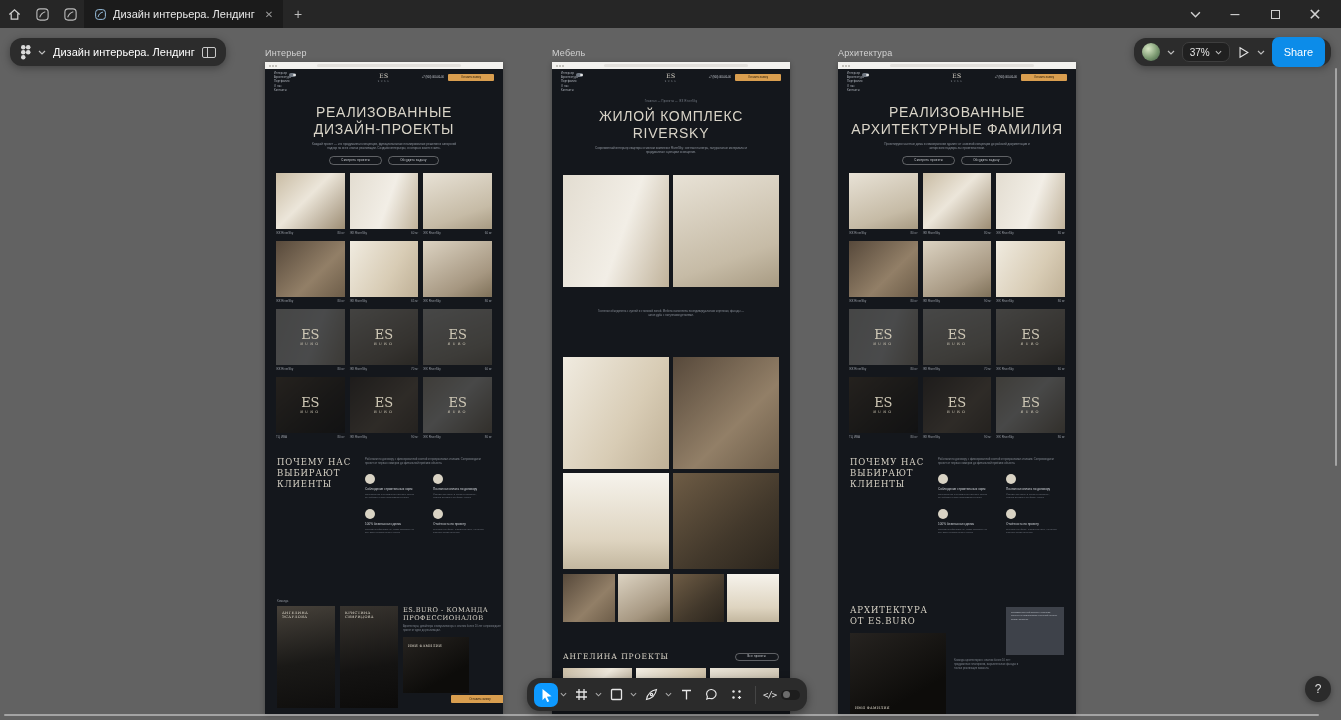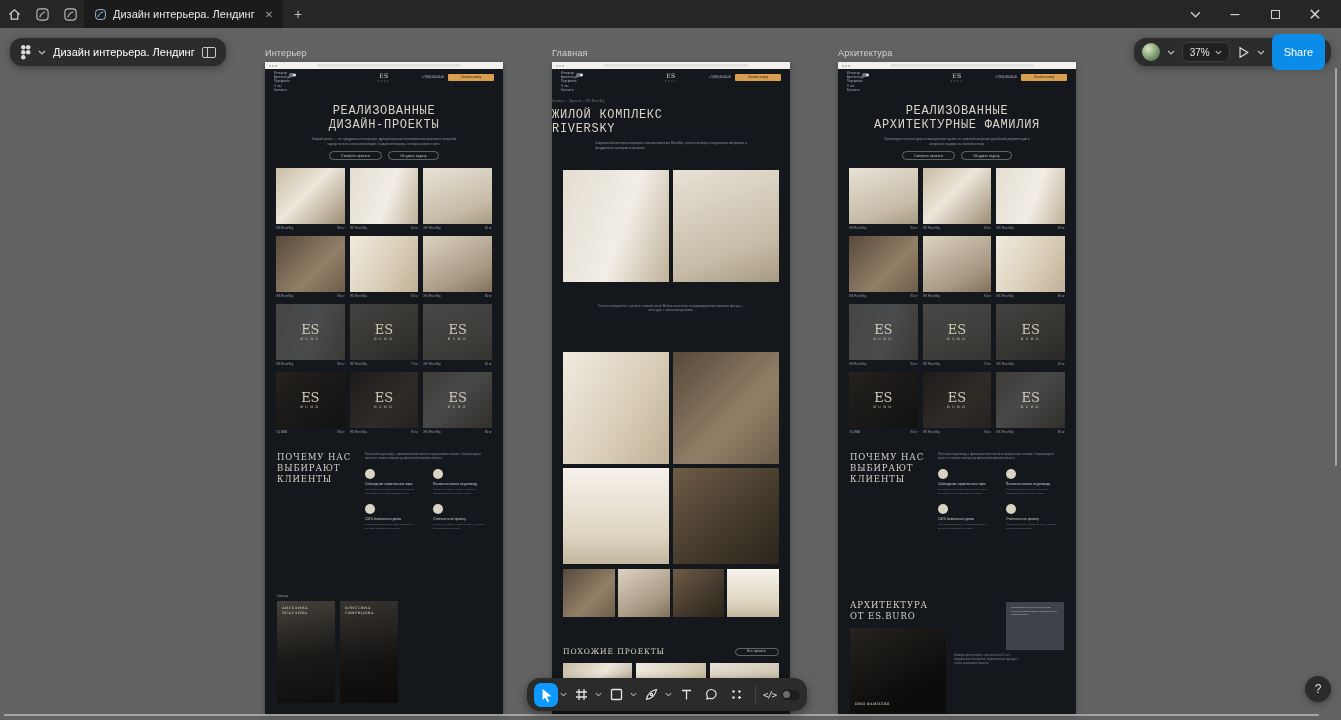--- a/index.html
+++ b/index.html
@@ -227,7 +227,7 @@
   <div class="canvas">
 
     <span class="flabel lx1">Интерьер</span>
-    <span class="flabel lx2">Главная</span>
+    <span class="flabel lx2">Мебель</span>
     <span class="flabel lx3">Архитектура</span>
 
     <article class="frame fx1">

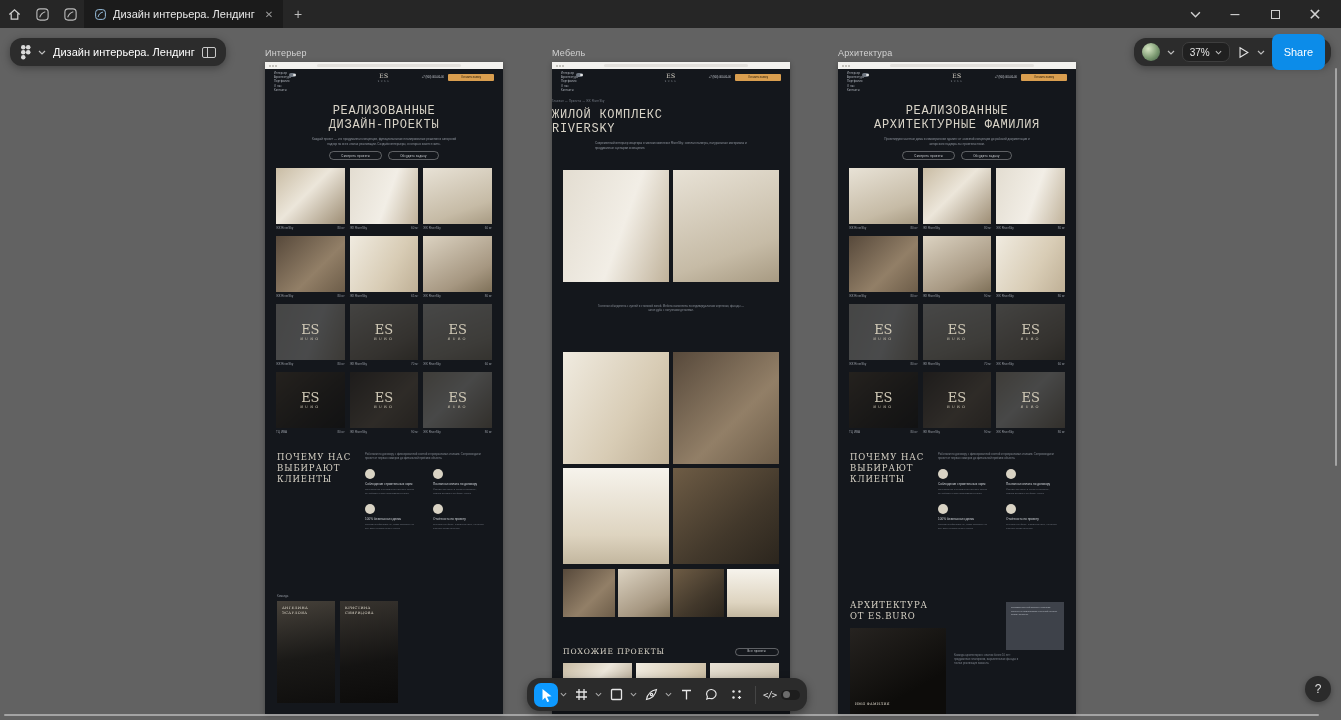--- a/index.html
+++ b/index.html
@@ -25,7 +25,7 @@
   .rt-toolbar{position:absolute;right:10px;top:38px;height:28px;display:flex;align-items:center;gap:7px;background:#2c2c2c;border-radius:12px;padding:0 6px 0 8px;box-shadow:0 2px 8px rgba(0,0,0,.35);z-index:40}
   .avatar{width:18px;height:18px;border-radius:50%;background:radial-gradient(circle at 35% 32%,#d7e6c4,#7c9a72 55%,#3c5740)}
   .zoom-pill{display:flex;align-items:center;gap:5px;background:#202020;border:1px solid #3e3e3e;border-radius:7px;height:20px;padding:0 7px;color:#e6e6e6;font-size:10px}
-  .share-btn{height:36px;display:flex;align-items:center;justify-content:center;background:#0c8ce9;color:#fff;font-size:11px;border-radius:7px;padding:0 12px;cursor:pointer}
+  .share-btn{height:30px;display:flex;align-items:center;justify-content:center;background:#0c8ce9;color:#fff;font-size:11px;border-radius:7px;padding:0 12px;cursor:pointer}
   .chev{display:inline-flex}
 
   

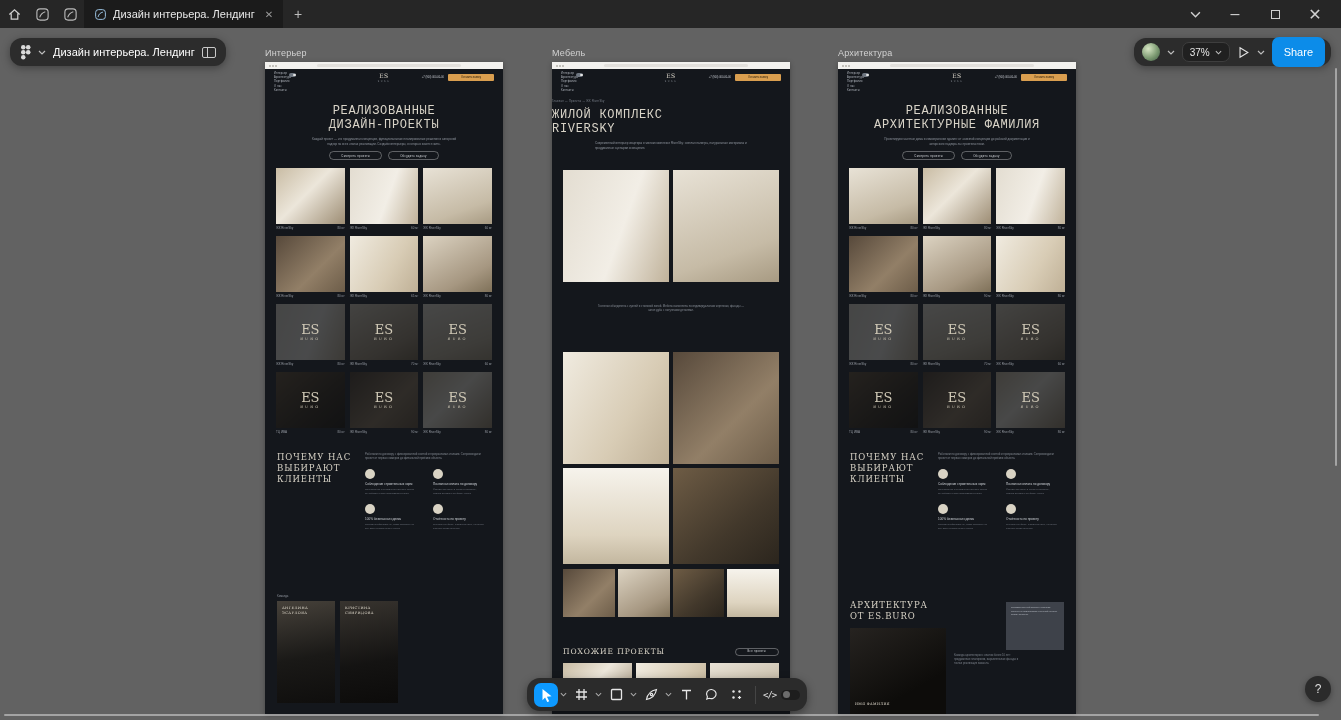--- a/index.html
+++ b/index.html
@@ -52,7 +52,7 @@
   .scta{display:inline-flex;align-items:center;justify-content:center;width:46px;height:7px;background:#d99e4f;color:#261a0a;font-size:2.6px;border-radius:1px}
 
   .hero{text-align:center;padding-top:13px}
-  .hero-t{font-family:Liberation Mono, monospace;font-weight:400;font-size:12px;line-height:1.18;letter-spacing:.7px;color:#d9d4c8}
+  .hero-t{font-family:Liberation Sans, sans-serif;font-weight:400;font-size:14px;line-height:1.18;letter-spacing:.7px;color:#d9d4c8}
   .hero-t span{display:block}
   .bcrumb{font-size:2.6px;color:#7e848e;letter-spacing:.3px}
   .hero2{padding-top:9px;}

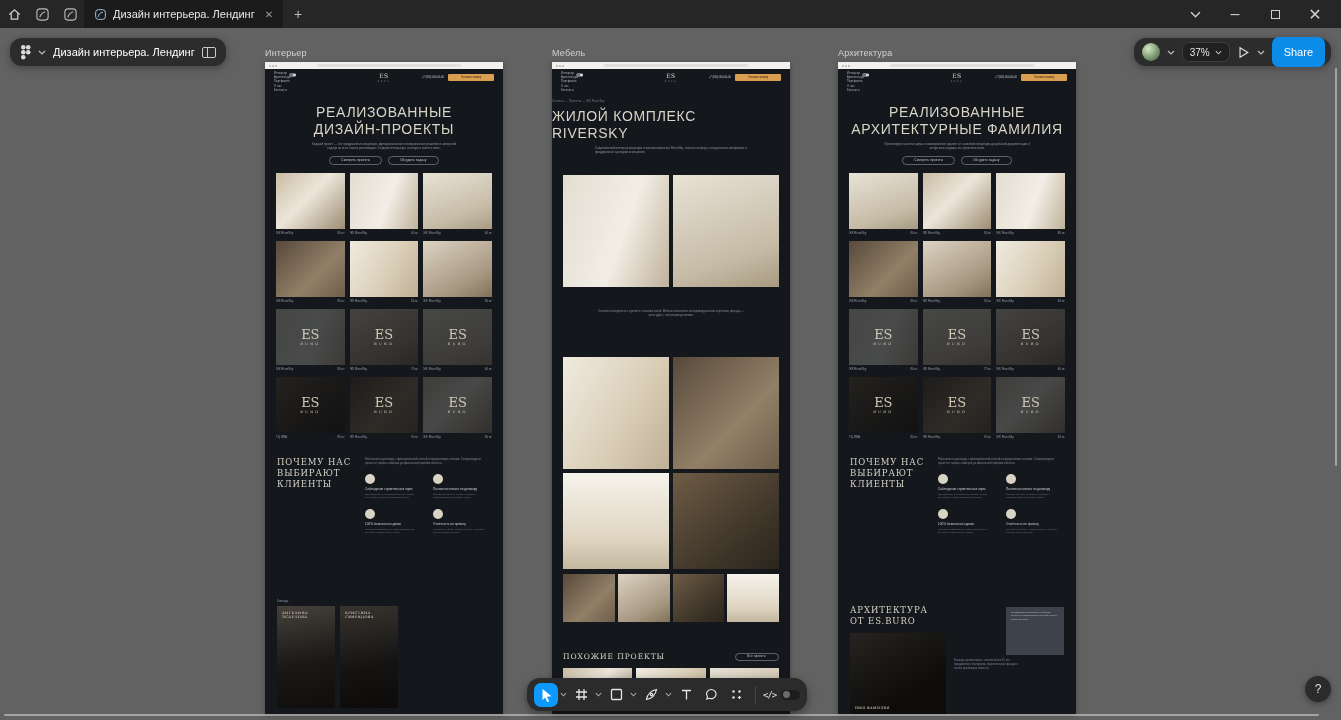--- a/index.html
+++ b/index.html
@@ -55,7 +55,7 @@
   .hero-t{font-family:Liberation Sans, sans-serif;font-weight:400;font-size:14px;line-height:1.18;letter-spacing:.7px;color:#d9d4c8}
   .hero-t span{display:block}
   .bcrumb{font-size:2.6px;color:#7e848e;letter-spacing:.3px}
-  .hero2{padding-top:9px;}
+  .hero2{padding-top:9px;text-align:center}
   .hero2 .hero-t{margin-top:5px}
   .hbody{margin:5px auto 0;width:152px;font-size:3px;line-height:1.45;color:#8d939c}
   .hbtns{margin-top:5px;display:flex;justify-content:center;gap:6px}

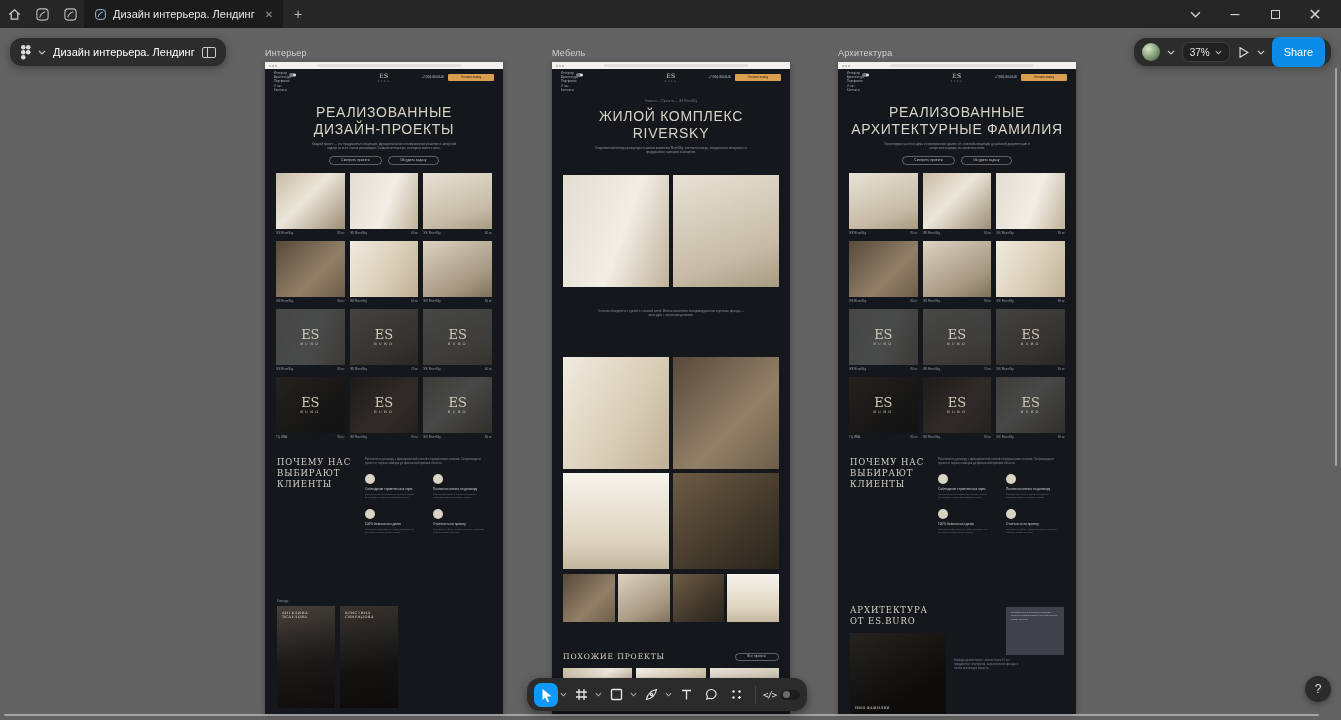--- a/index.html
+++ b/index.html
@@ -435,6 +435,14 @@
           <div class="tcard t2">
               <span class="tname">КРИСТИНА СВИРИДОВА</span>
             </div>
+          <div class="tright">
+            <h3>ES.BURO - КОМАНДА ПРОФЕССИОНАЛОВ</h3>
+            <p>Архитекторы, дизайнеры и визуализаторы с опытом более 10 лет сопровождают проект от идеи до реализации.</p>
+            <div class="tman t3">
+                <span class="tname">ИМЯ ФАМИЛИЯ</span>
+              </div>
+            <span class="octa">Оставить заявку</span>
+          </div>
         </div>
       </section>
     </article>

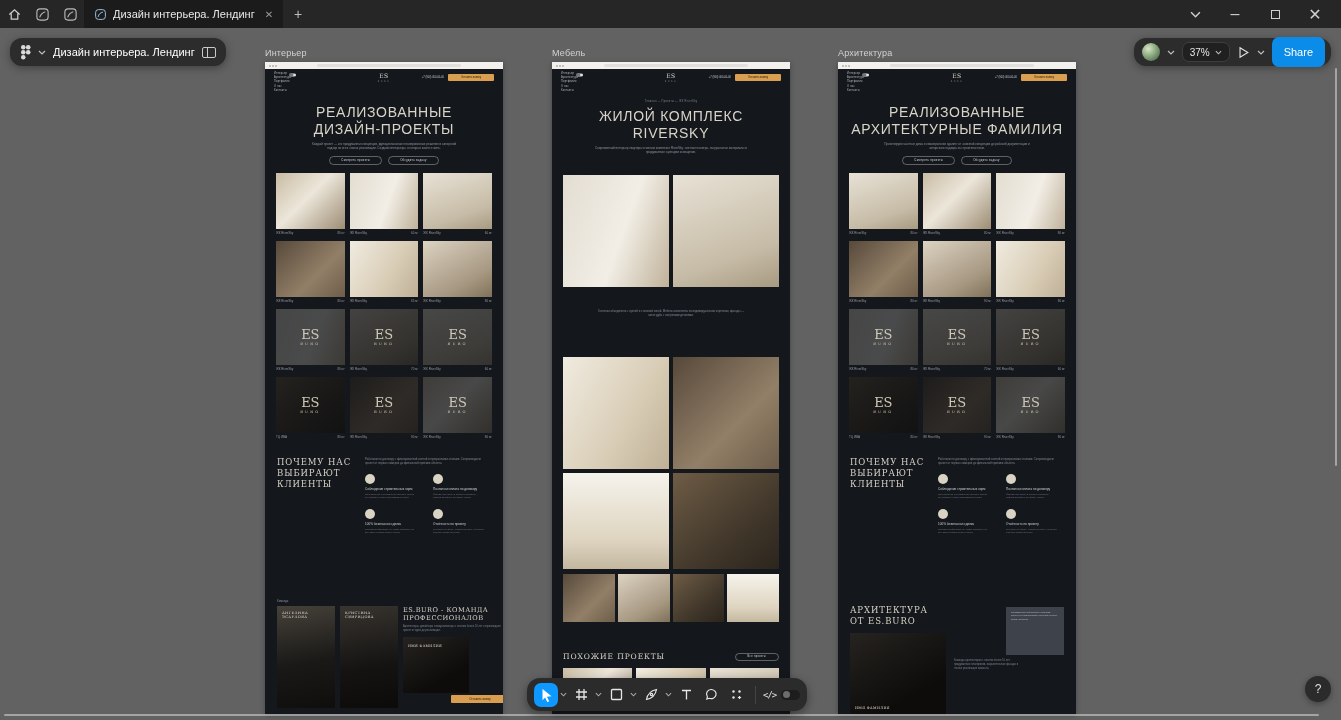--- a/index.html
+++ b/index.html
@@ -522,7 +522,7 @@
           </div>
         </section>
       <section class="similar">
-        <h2>ПОХОЖИЕ ПРОЕКТЫ</h2>
+        <h2>АНГЕЛИНА ПРОЕКТЫ</h2>
         <span class="obtn">Все проекты</span>
       </section>
       <section class="brow">

